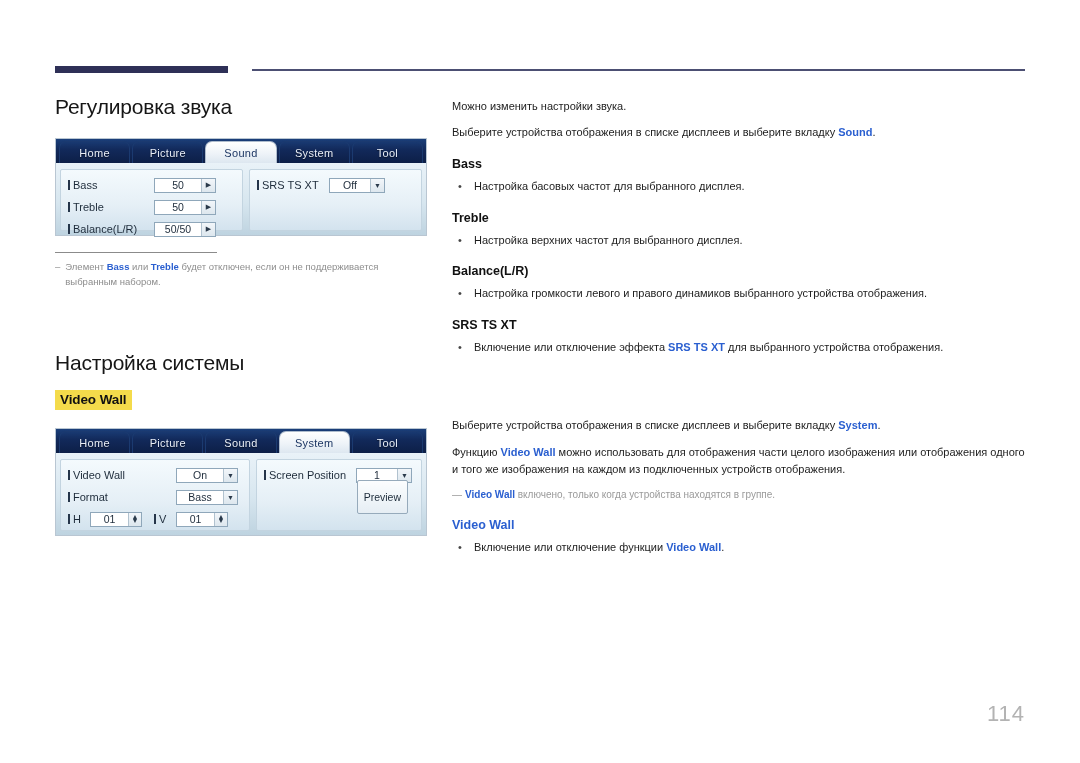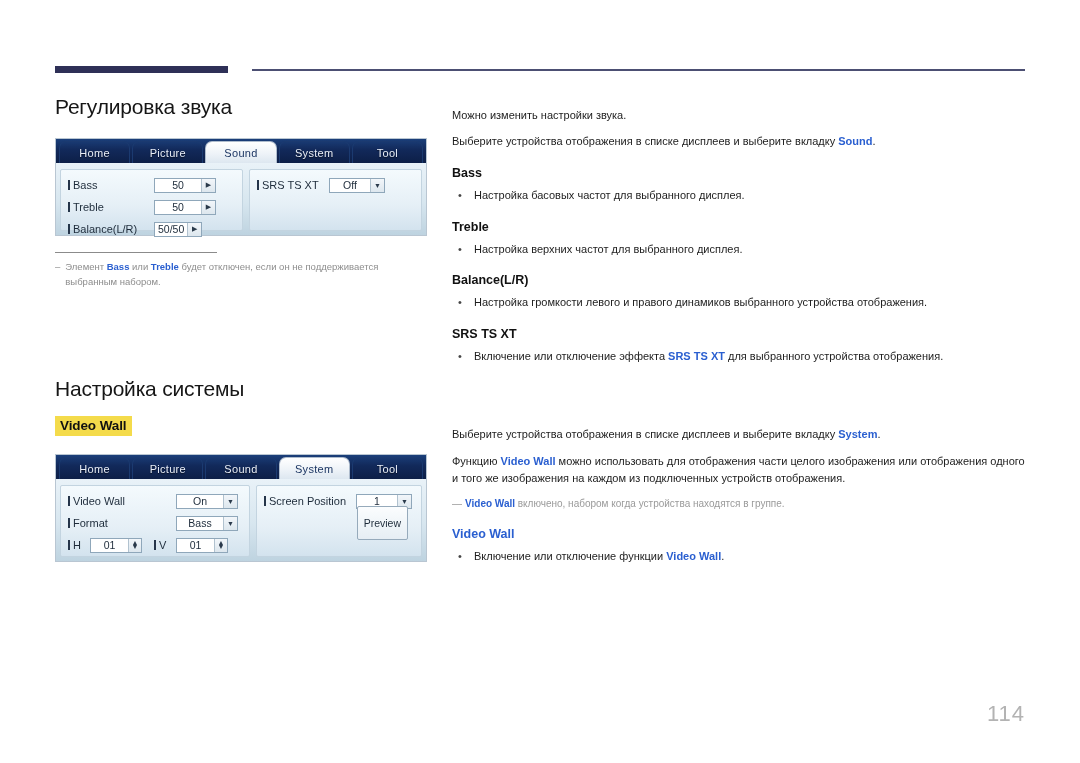--- a/index.html
+++ b/index.html
@@ -188,7 +188,7 @@
   
   .right-col {
     position: absolute;
-    left: 452px; top: 107px;
+    left: 452px; top: 98px;
     width: 575px;
   }
   .p {

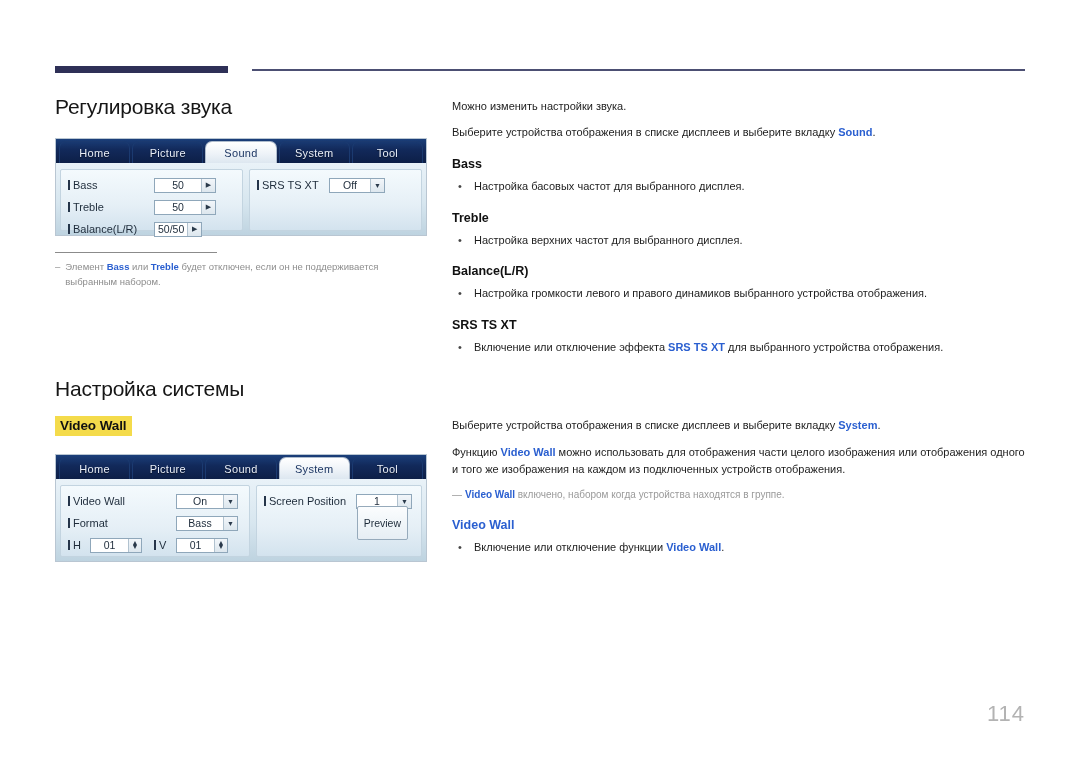--- a/index.html
+++ b/index.html
@@ -282,7 +282,7 @@
         </div>
         <div class="ui-row">
           <span class="ui-label" style="width:86px">Balance(L/R)</span>
-          <span class="ui-field" style="width:48px">
+          <span class="ui-field" style="width:62px">
             <span class="val">50/50</span>
             <span class="arrow">▶</span>
           </span>

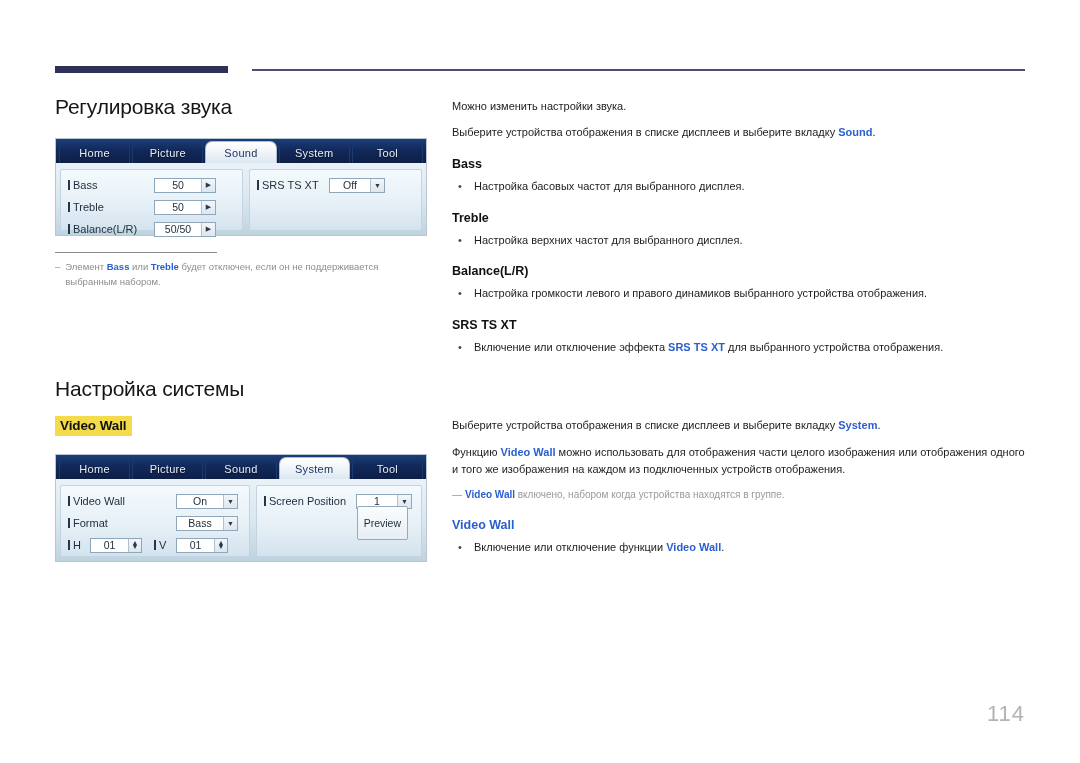--- a/index.html
+++ b/index.html
@@ -308,7 +308,7 @@
     </div>
   </div>
 
-  <div style="margin-top:88px">
+  <div style="margin-top:62px">
     <h1 class="h1 sys">Настройка системы</h1>
     <div style="margin:-4px 0 18px 0;">
       <span class="badge-vw">Video Wall</span>

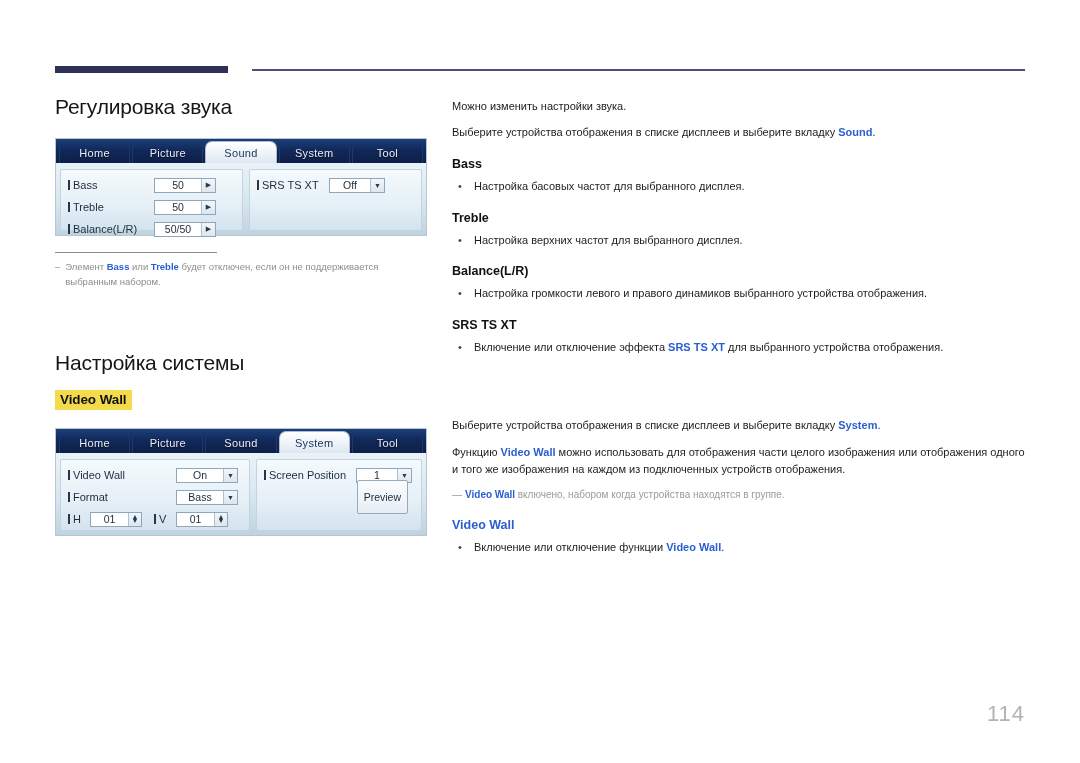--- a/index.html
+++ b/index.html
@@ -408,7 +408,7 @@
     <p class="p tight"><span>Функцию </span><span class="blue">Video Wall</span><span> можно использовать для отображения части целого изображения или отображения одного и того же изображения на каждом из подключенных устройств отображения.</span></p>
     <div class="gray-note">
       <span class="dashes">—</span>
-      <span><b>Video Wall</b><span> включено, набором когда устройства находятся в группе.</span></span>
+      <span><b>Video Wall</b><span> включено, только когда устройства находятся в группе.</span></span>
     </div>
 
     <h3 class="h3 blue-head">Video Wall</h3>

